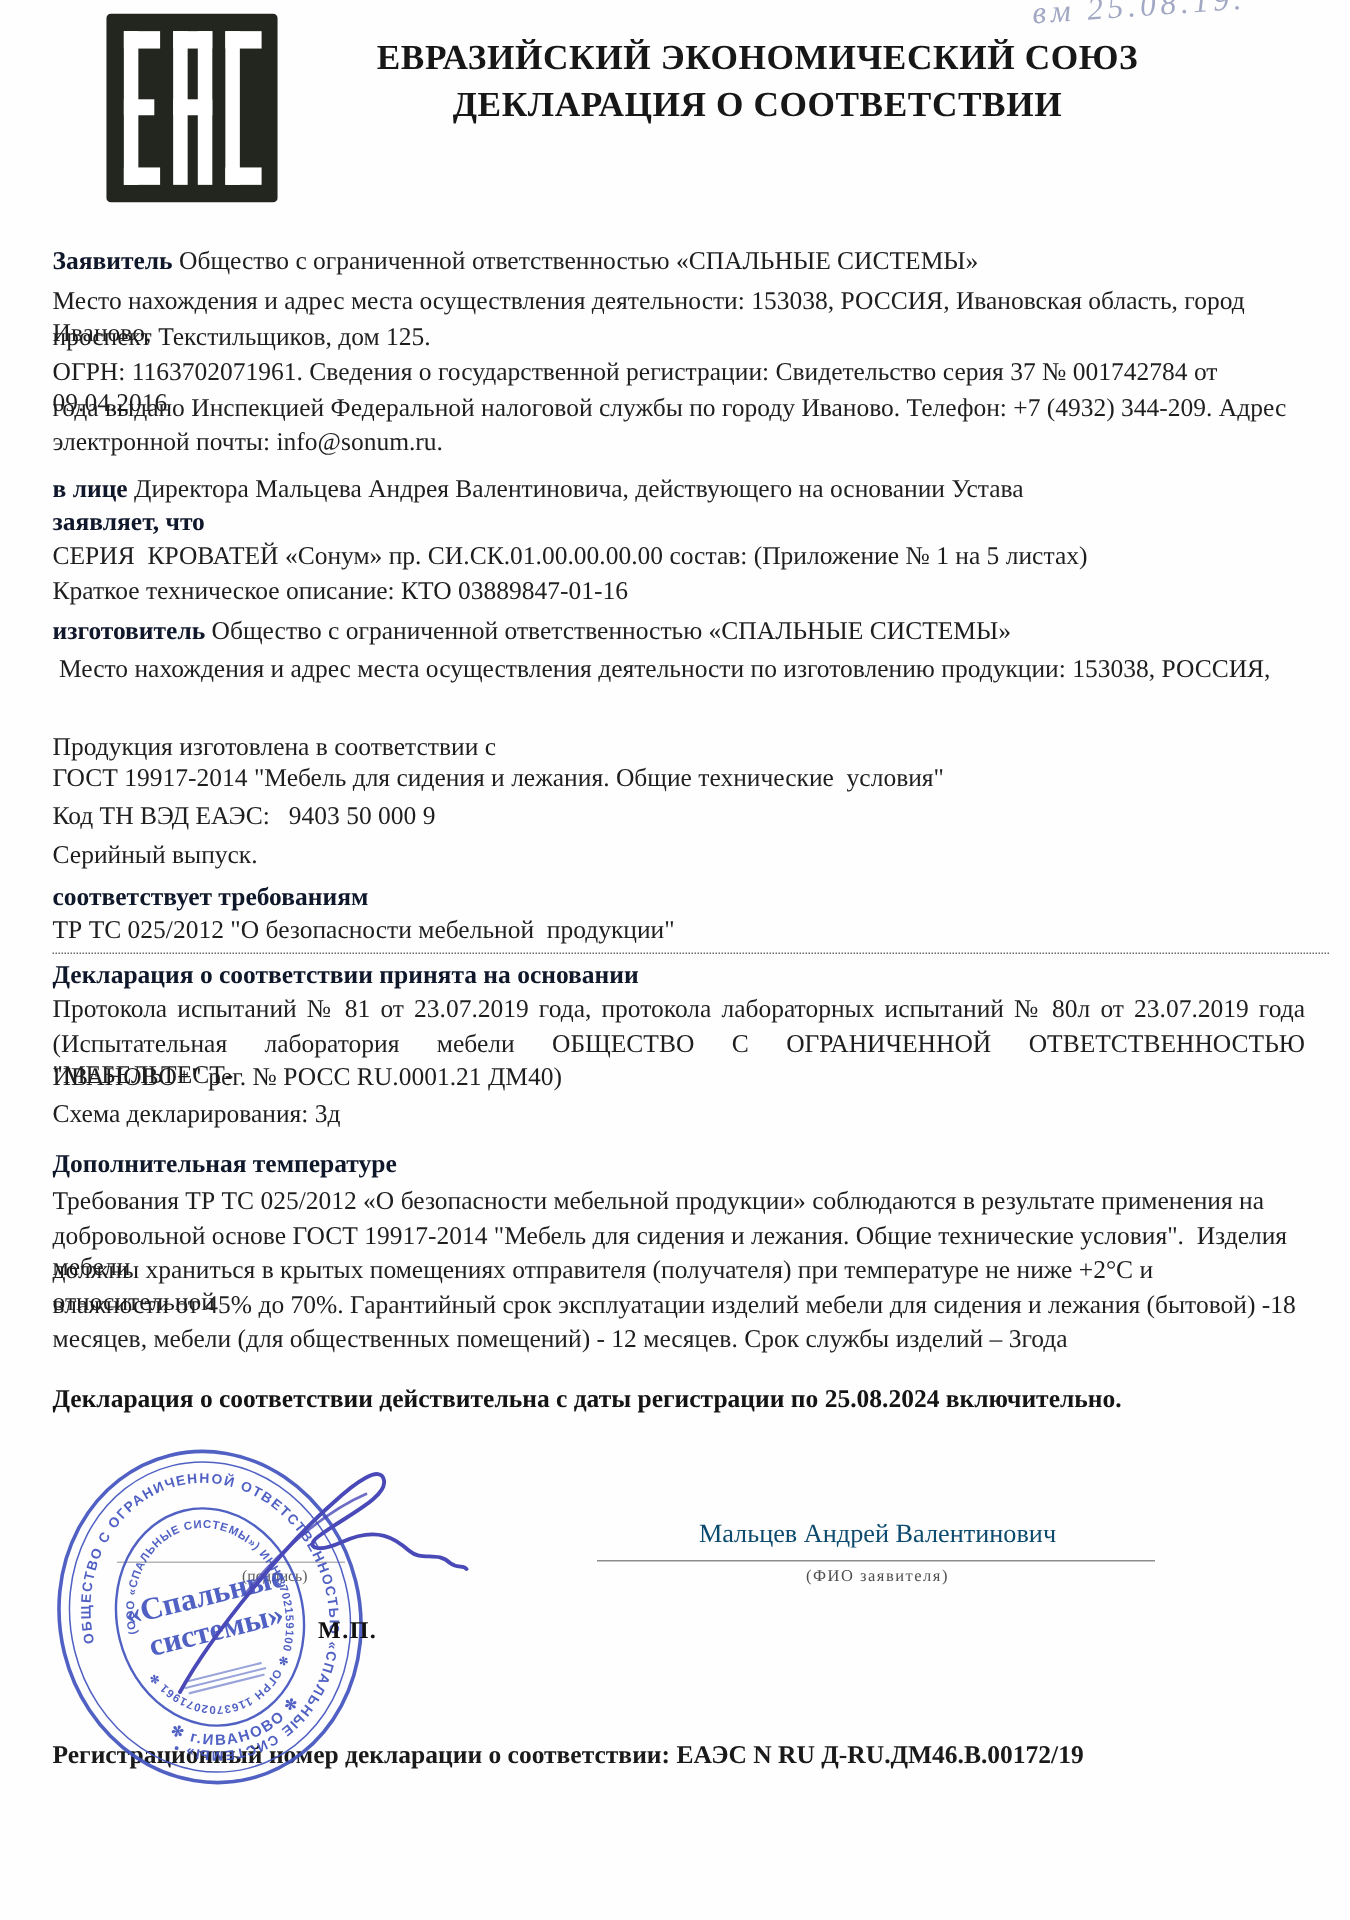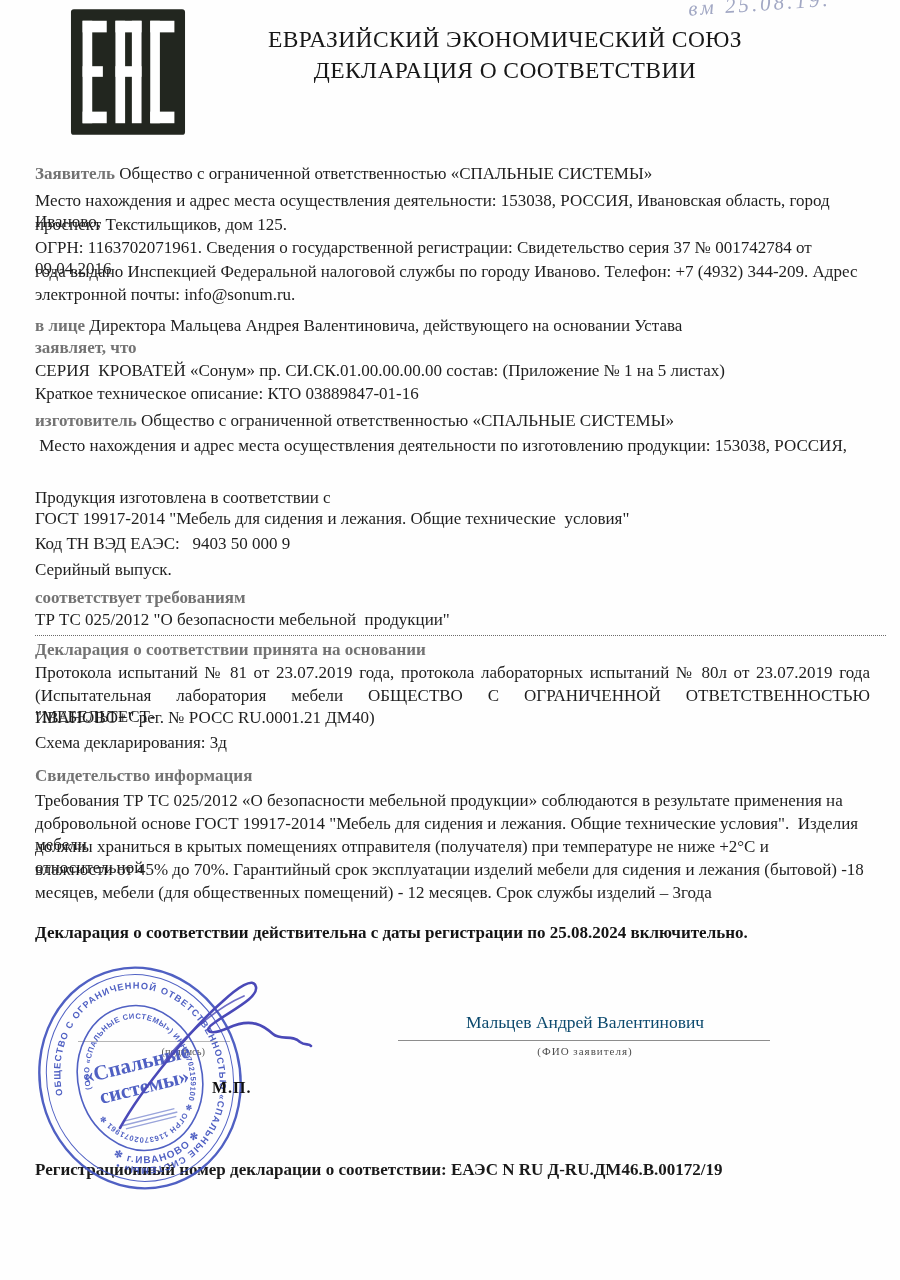--- a/index.html
+++ b/index.html
@@ -12,7 +12,7 @@
   
   .eac-logo{position:absolute; left:70px; top:8px; width:116px; height:128px;}
   .title-block{position:absolute; left:215px; top:24px; width:580px; text-align:center;}
-  .title-line{font-weight:normal; font-size:23.5px; letter-spacing:.4px; line-height:31px; color:#171717;}
+  .title-line{font-weight:bold; font-size:23.5px; letter-spacing:.4px; line-height:31px; color:#171717;}
   .handwritten{
     position:absolute; left:688px; top:-11px; width:220px;
     font-style:italic; font-size:21px; letter-spacing:3px;

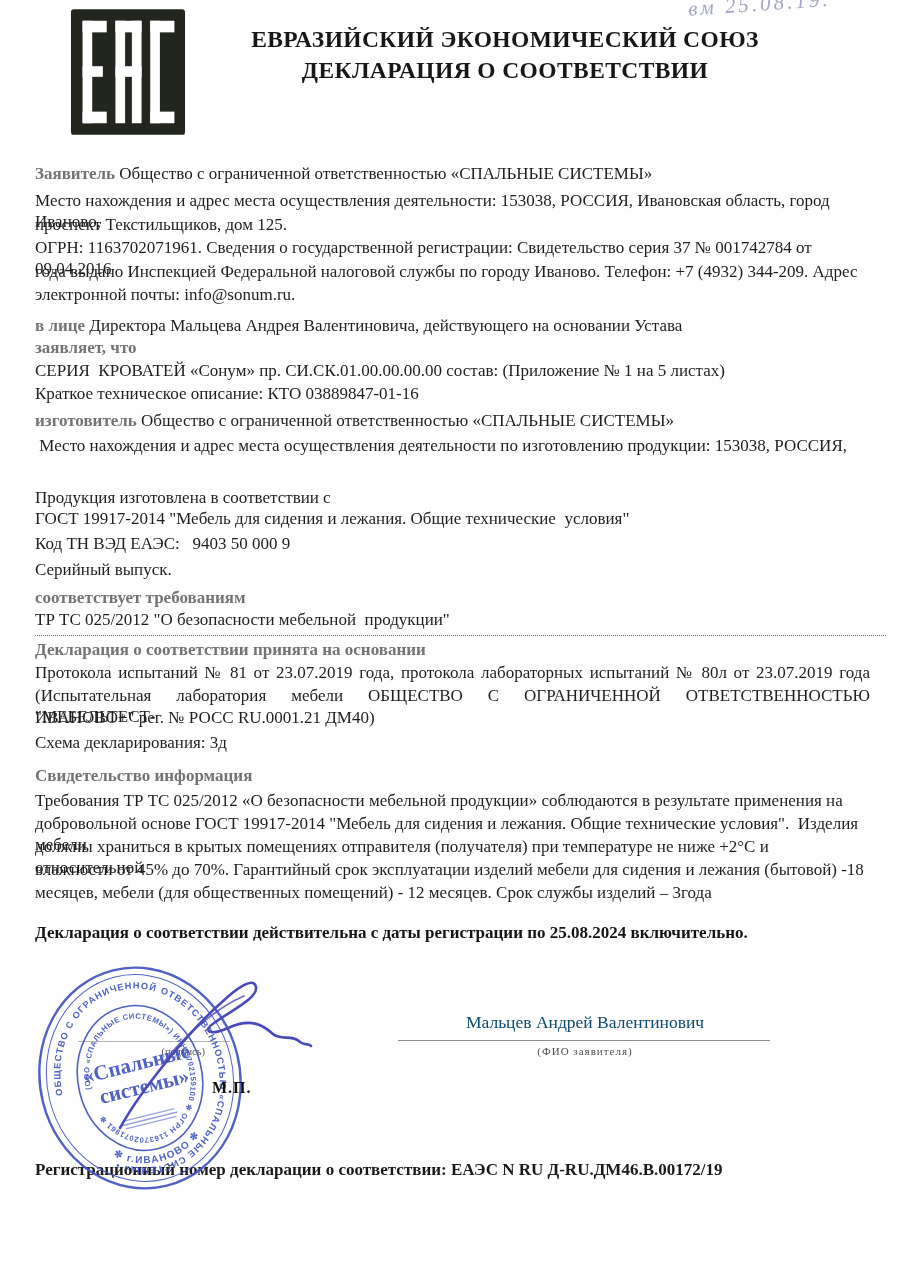--- a/index.html
+++ b/index.html
@@ -24,7 +24,7 @@
     font-size:17px; line-height:21px; white-space:pre-wrap;
     color:#1e1e1e;
   }
-  .line b{font-weight:bold; color:#737373;}
+  .line b{font-weight:bold; color:#0f172a;}
   .line--justify{text-align:justify; text-align-last:justify;}
   .line--dotted{border-bottom:1.5px dotted #6b6b6b; right:14px; padding-bottom:5px;}
   .line--bold{font-weight:bold; color:#141414;}

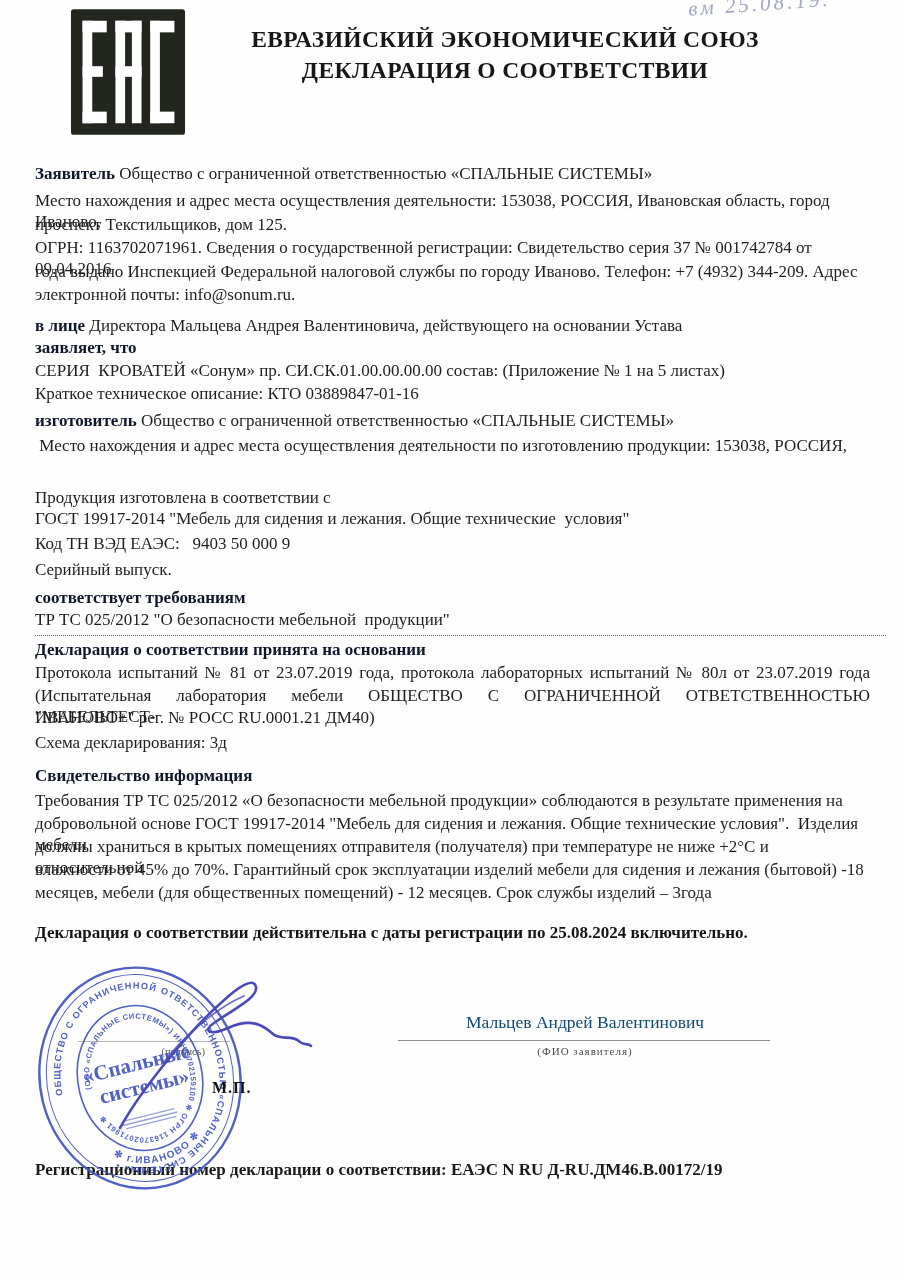--- a/index.html
+++ b/index.html
@@ -96,7 +96,7 @@
   <div class="line line--justify" style="top:685px">(Испытательная лаборатория мебели ОБЩЕСТВО С ОГРАНИЧЕННОЙ ОТВЕТСТВЕННОСТЬЮ "МЕБЕЛЬТЕСТ-</div>
   <div class="line" style="top:707px">ИВАНОВО+" рег. № РОСС RU.0001.21 ДМ40)</div>
   <div class="line" style="top:732px">Схема декларирования: 3д</div>
-  <div class="line" style="top:765px"><b>Свидетельство информация</b></div>
+  <div class="line" style="top:765px"><b>Дополнительная температуре</b></div>
   <div class="line" style="top:790px">Требования ТР ТС 025/2012 «О безопасности мебельной продукции» соблюдаются в результате применения на</div>
   <div class="line" style="top:813px">добровольной основе ГОСТ 19917-2014 "Мебель для сидения и лежания. Общие технические условия".  Изделия мебели</div>
   <div class="line" style="top:836px">должны храниться в крытых помещениях отправителя (получателя) при температуре не ниже +2°С и относительной</div>

